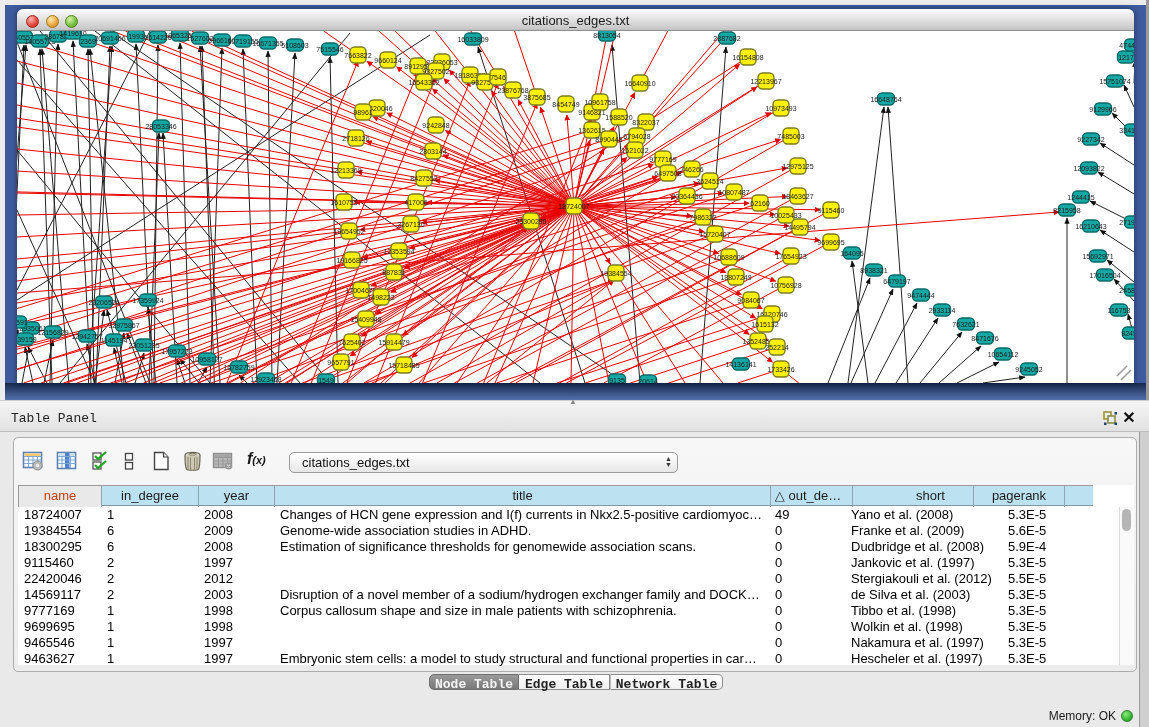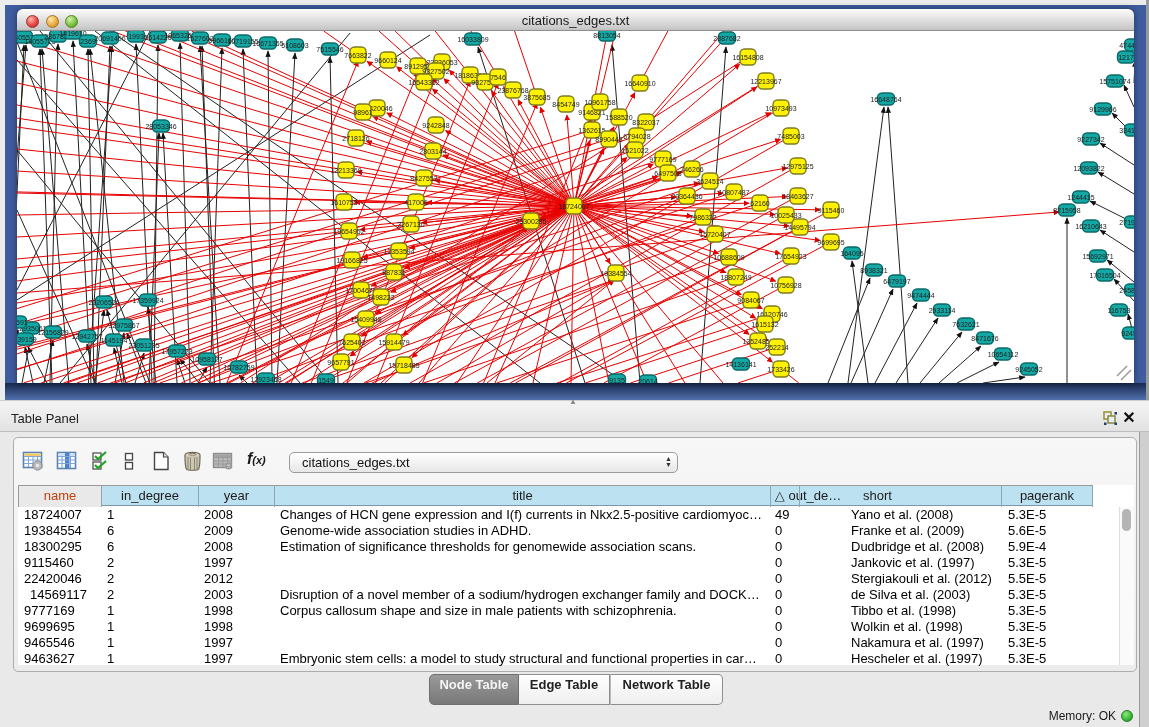--- a/index.html
+++ b/index.html
@@ -23,7 +23,7 @@
 #splitter{left:0;top:400px;width:1149px;height:5px;background:#f2f2f2;border-top:1px solid #cfcfcf;}
 #split-h{left:569px;top:399px;width:12px;height:6px;color:#8a8a8a;font-size:8px;line-height:6px}
 #tphead{left:0;top:405px;width:1149px;height:27px;background:linear-gradient(#f2f2f2,#e2e2e2);
- border-bottom:1px solid #bdbdbd;}
+ border-bottom:1px solid #bdbdbd;font-family:Liberation Mono, monospace;}
 #tptitle{left:11px;top:6px;font-size:13px;color:#222;}
 #floaticon{left:1103px;top:411px;width:14px;height:14px}
 #closex{left:1119px;top:408px;width:20px;height:20px;font-size:16px;font-weight:bold;color:#111;line-height:20px;text-align:center}

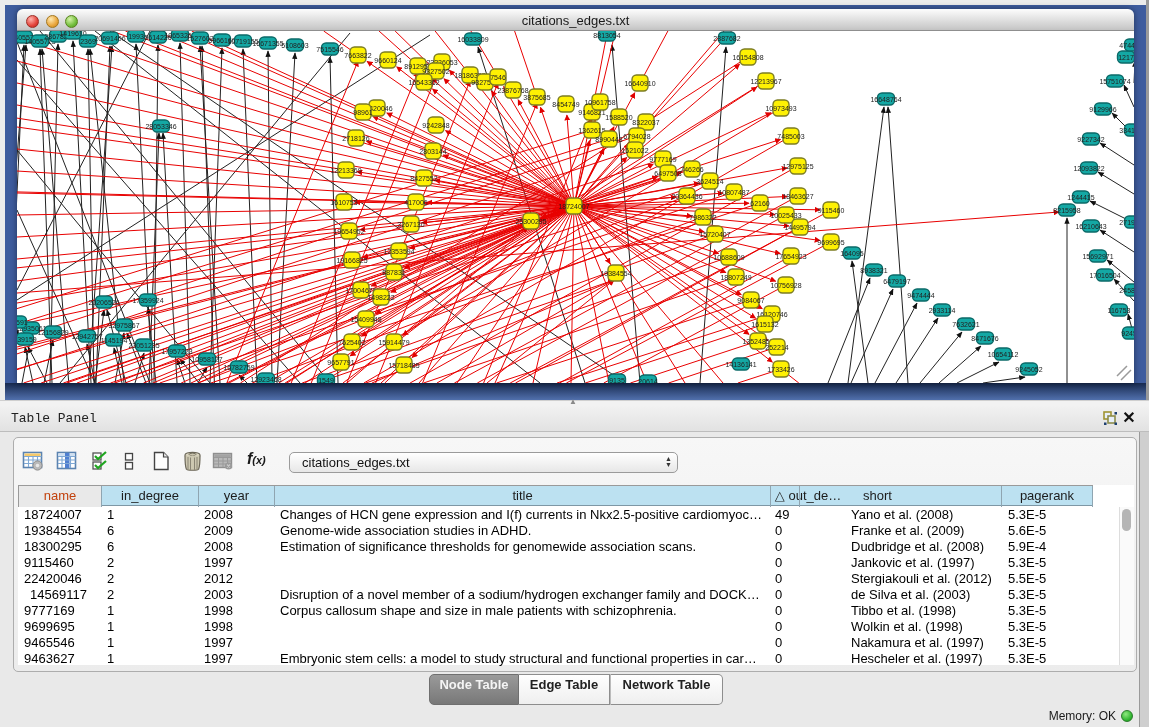--- a/index.html
+++ b/index.html
@@ -693,7 +693,7 @@
     <div class="th" style="left:180px;width:76px">year</div>
     <div class="th" style="left:256px;width:496px">title</div>
     <div class="th" style="left:752px;width:75px">△ out_de…</div>
-    <div class="th" style="left:781px;width:156px">short</div>
+    <div class="th" style="left:834px;width:156px">short</div>
     <div class="th" style="left:983px;width:92px;border-right:1px solid #8fa5b1">pagerank</div>
   </div>
 <div class="trow" style="top:22px">

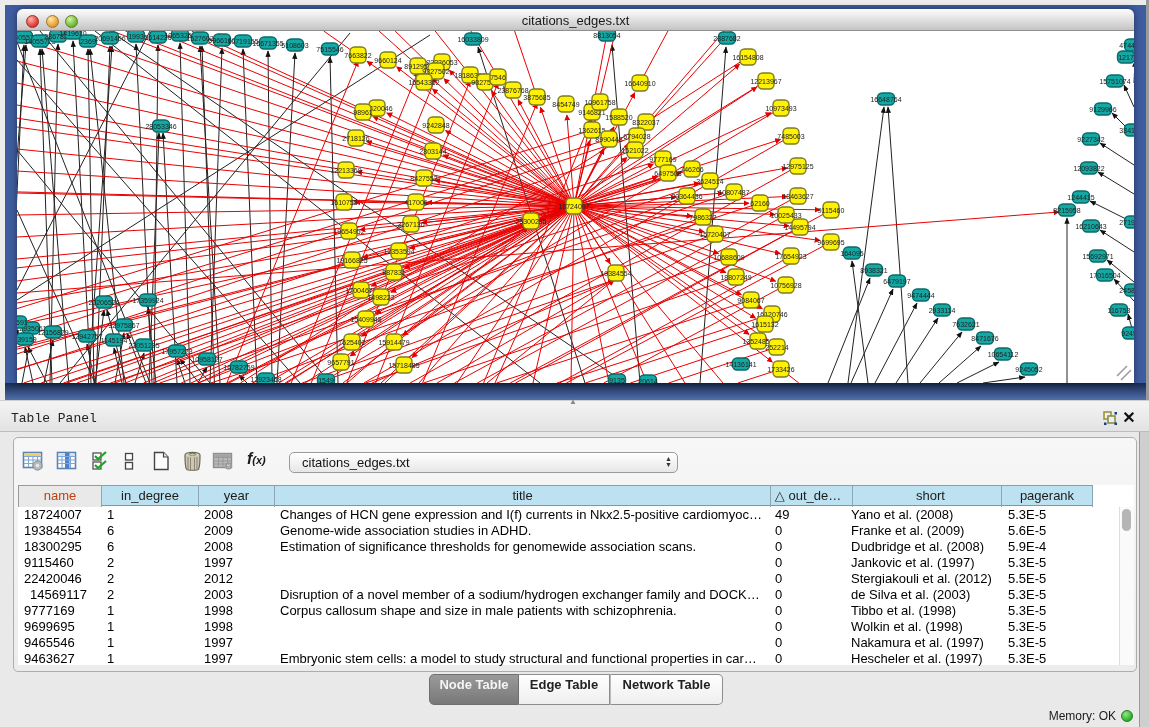--- a/index.html
+++ b/index.html
@@ -694,7 +694,7 @@
     <div class="th" style="left:256px;width:496px">title</div>
     <div class="th" style="left:752px;width:75px">△ out_de…</div>
     <div class="th" style="left:834px;width:156px">short</div>
-    <div class="th" style="left:983px;width:92px;border-right:1px solid #8fa5b1">pagerank</div>
+    <div class="th" style="left:955px;width:92px;border-right:1px solid #8fa5b1">pagerank</div>
   </div>
 <div class="trow" style="top:22px">
 <span style="left:6px;width:76px">18724007</span>

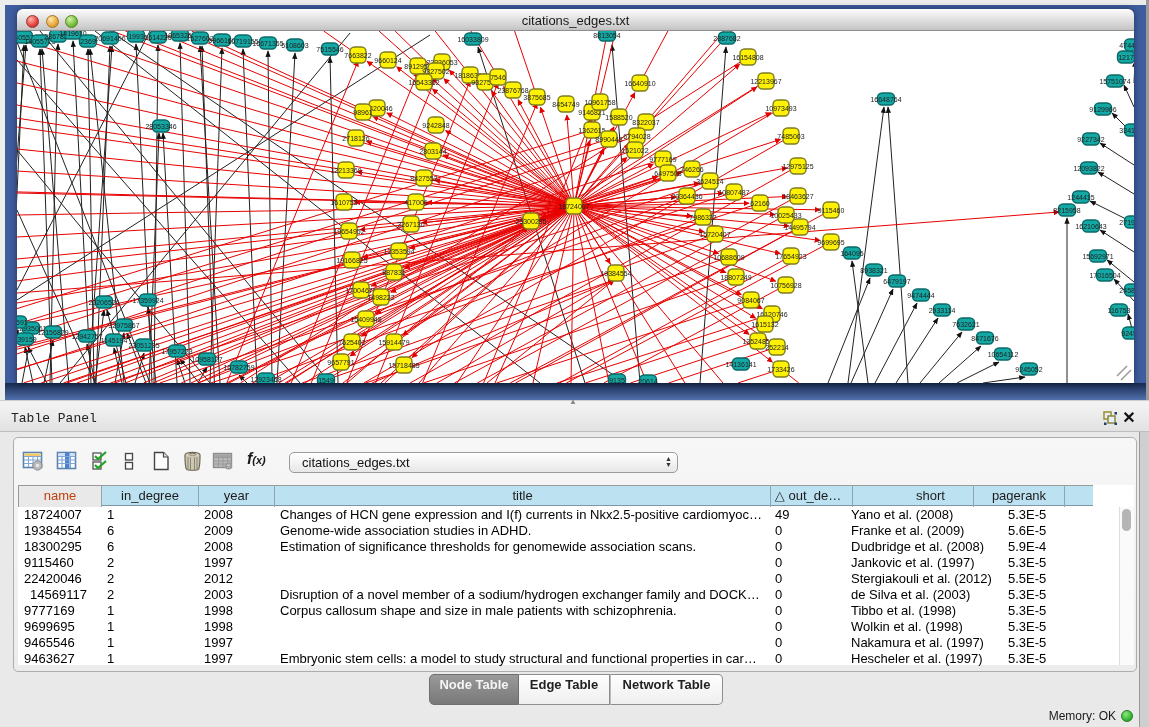--- a/index.html
+++ b/index.html
@@ -740,7 +740,7 @@
 <span style="left:990px;width:84px">5.5E-5</span>
 </div>
 <div class="trow" style="top:102px">
-<span style="left:12px;width:76px">14569117</span>
+<span style="left:6px;width:76px">14569117</span>
 <span style="left:89px;width:88px">2</span>
 <span style="left:186px;width:68px">2003</span>
 <span style="left:262px;width:488px">Disruption of a novel member of a sodium/hydrogen exchanger family and DOCK…</span>

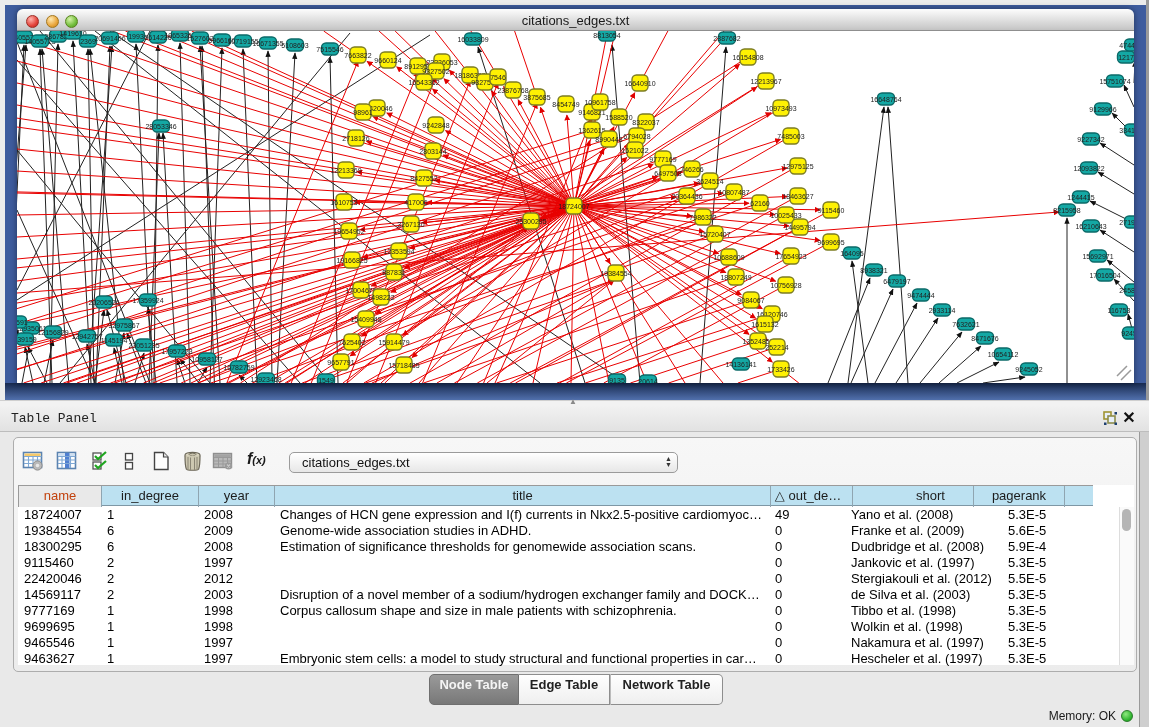--- a/index.html
+++ b/index.html
@@ -44,8 +44,8 @@
 #vscroll{left:1119px;top:507px;width:15px;height:158px;background:#fafafa;border-left:1px solid #ddd;}
 #vthumb{left:1122px;top:509px;width:9px;height:22px;background:#b5b5b5;border-radius:5px;}
 #tabs{left:429px;top:674px;height:20px;font-size:13px;font-weight:bold}
-.seg{position:absolute;top:0;height:31px;line-height:19px;text-align:center;border:1px solid #8d8d8d;color:#222;
- background:linear-gradient(#fefefe,#efefef);}
+.seg{position:absolute;top:0;height:16px;line-height:19px;text-align:center;border:1px solid #8d8d8d;color:#222;
+ background:linear-gradient(#fefefe,#efefef);font-family:Liberation Mono, monospace;}
 #seg1{left:0;width:90px;border-radius:5px 0 0 5px;background:linear-gradient(#9a9a9a,#787878);color:#f4f4f4;border-color:#6f6f6f}
 #seg2{left:90px;width:91px;border-left:none}
 #seg3{left:181px;width:113px;border-left:1px solid #bbb;border-radius:0 5px 5px 0}

